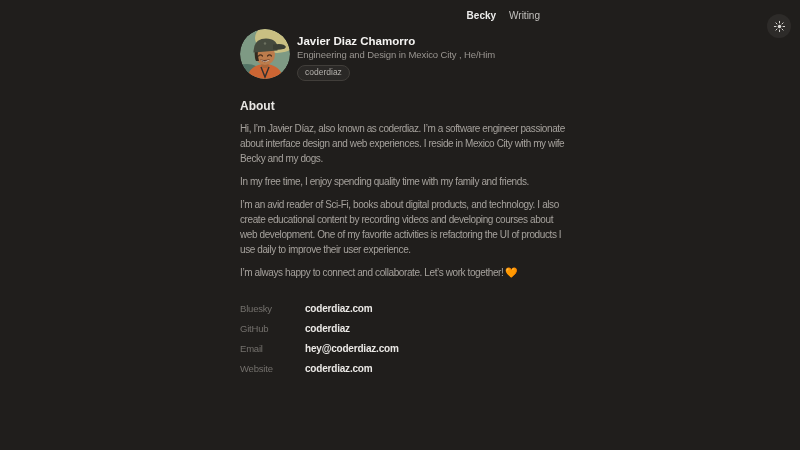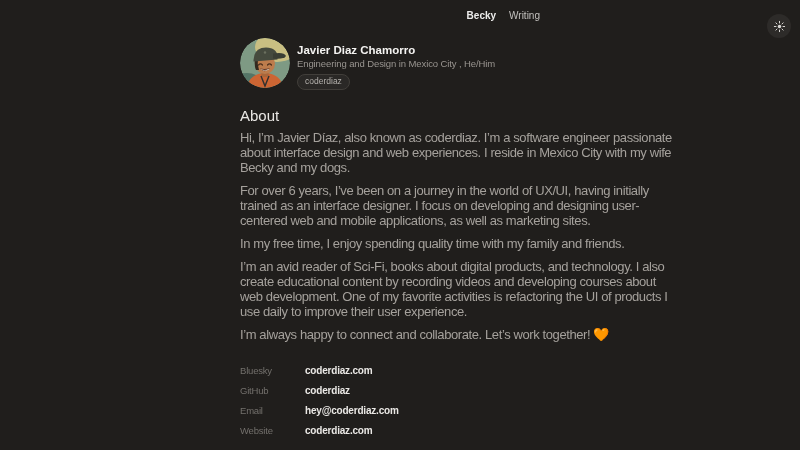--- a/index.html
+++ b/index.html
@@ -32,7 +32,7 @@
   .nav-item.active { color: #ededec; font-weight: 700; }
 
   
-  .profile { display: flex; gap: 7px; margin-top: 17px; }
+  .profile { display: flex; gap: 7px; margin-top: 8px; }
   .avatar { width: 50px; height: 50px; border-radius: 50%; flex: none; display: block; }
   .profile-text { padding-top: 5px; }
   .profile-name { font-size: 11.5px; font-weight: 700; color: #f4f3f1; line-height: 14px; }

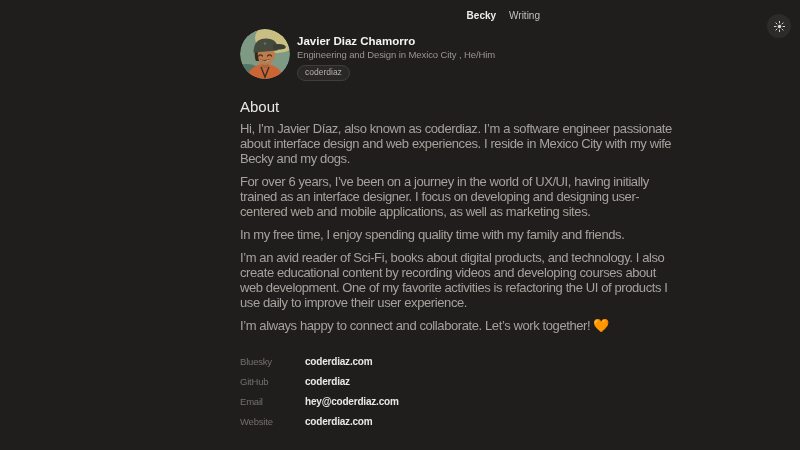--- a/index.html
+++ b/index.html
@@ -47,7 +47,7 @@
   
   .section-about { margin-top: 19px; }
   .section-contact { margin-top: 22px; }
-  .section-heading { font-size: 15px; font-weight: 400; color: #e9e7e4; line-height: 13px; margin: 0 0 8px 0; }
+  .section-heading { font-size: 12px; font-weight: 700; color: #e9e7e4; line-height: 13px; margin: 0 0 8px 0; }
 
   p.body-text {
     margin: 0 0 8px 0;

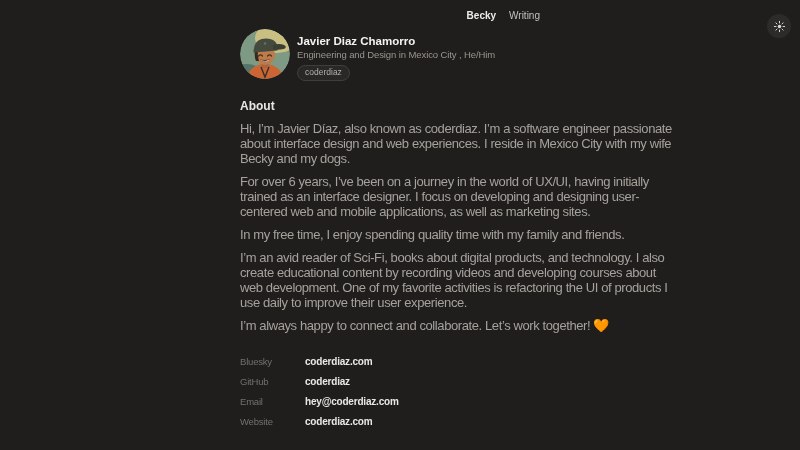--- a/index.html
+++ b/index.html
@@ -51,7 +51,7 @@
 
   p.body-text {
     margin: 0 0 8px 0;
-    font-size: 13px; line-height: 15px; letter-spacing: -0.4px;
+    font-size: 10px; line-height: 15px; letter-spacing: -0.4px;
     color: #a5a19c;
     white-space: pre;
   }

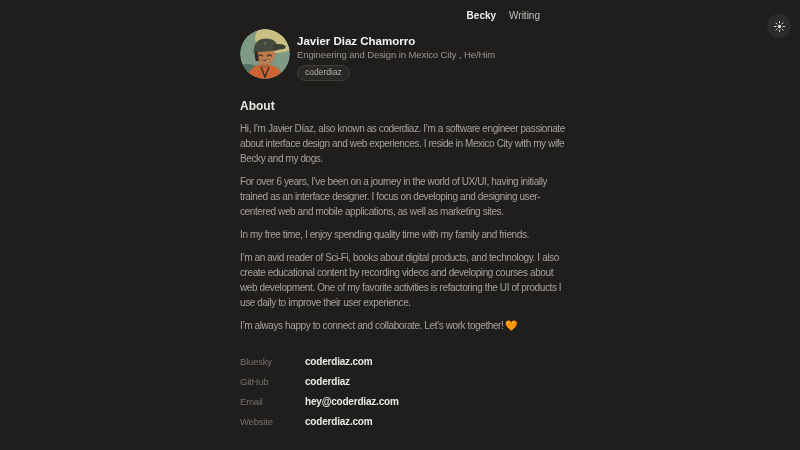--- a/index.html
+++ b/index.html
@@ -127,9 +127,6 @@
       <p class="body-text">Hi, I’m Javier Díaz, also known as coderdiaz. I’m a software engineer passionate
 about interface design and web experiences. I reside in Mexico City with my wife
 Becky and my dogs.</p>
-      <p class="body-text">For over 6 years, I’ve been on a journey in the world of UX/UI, having initially
-trained as an interface designer. I focus on developing and designing user-
-centered web and mobile applications, as well as marketing sites.</p>
       <p class="body-text">In my free time, I enjoy spending quality time with my family and friends.</p>
       <p class="body-text">I’m an avid reader of Sci-Fi, books about digital products, and technology. I also
 create educational content by recording videos and developing courses about

